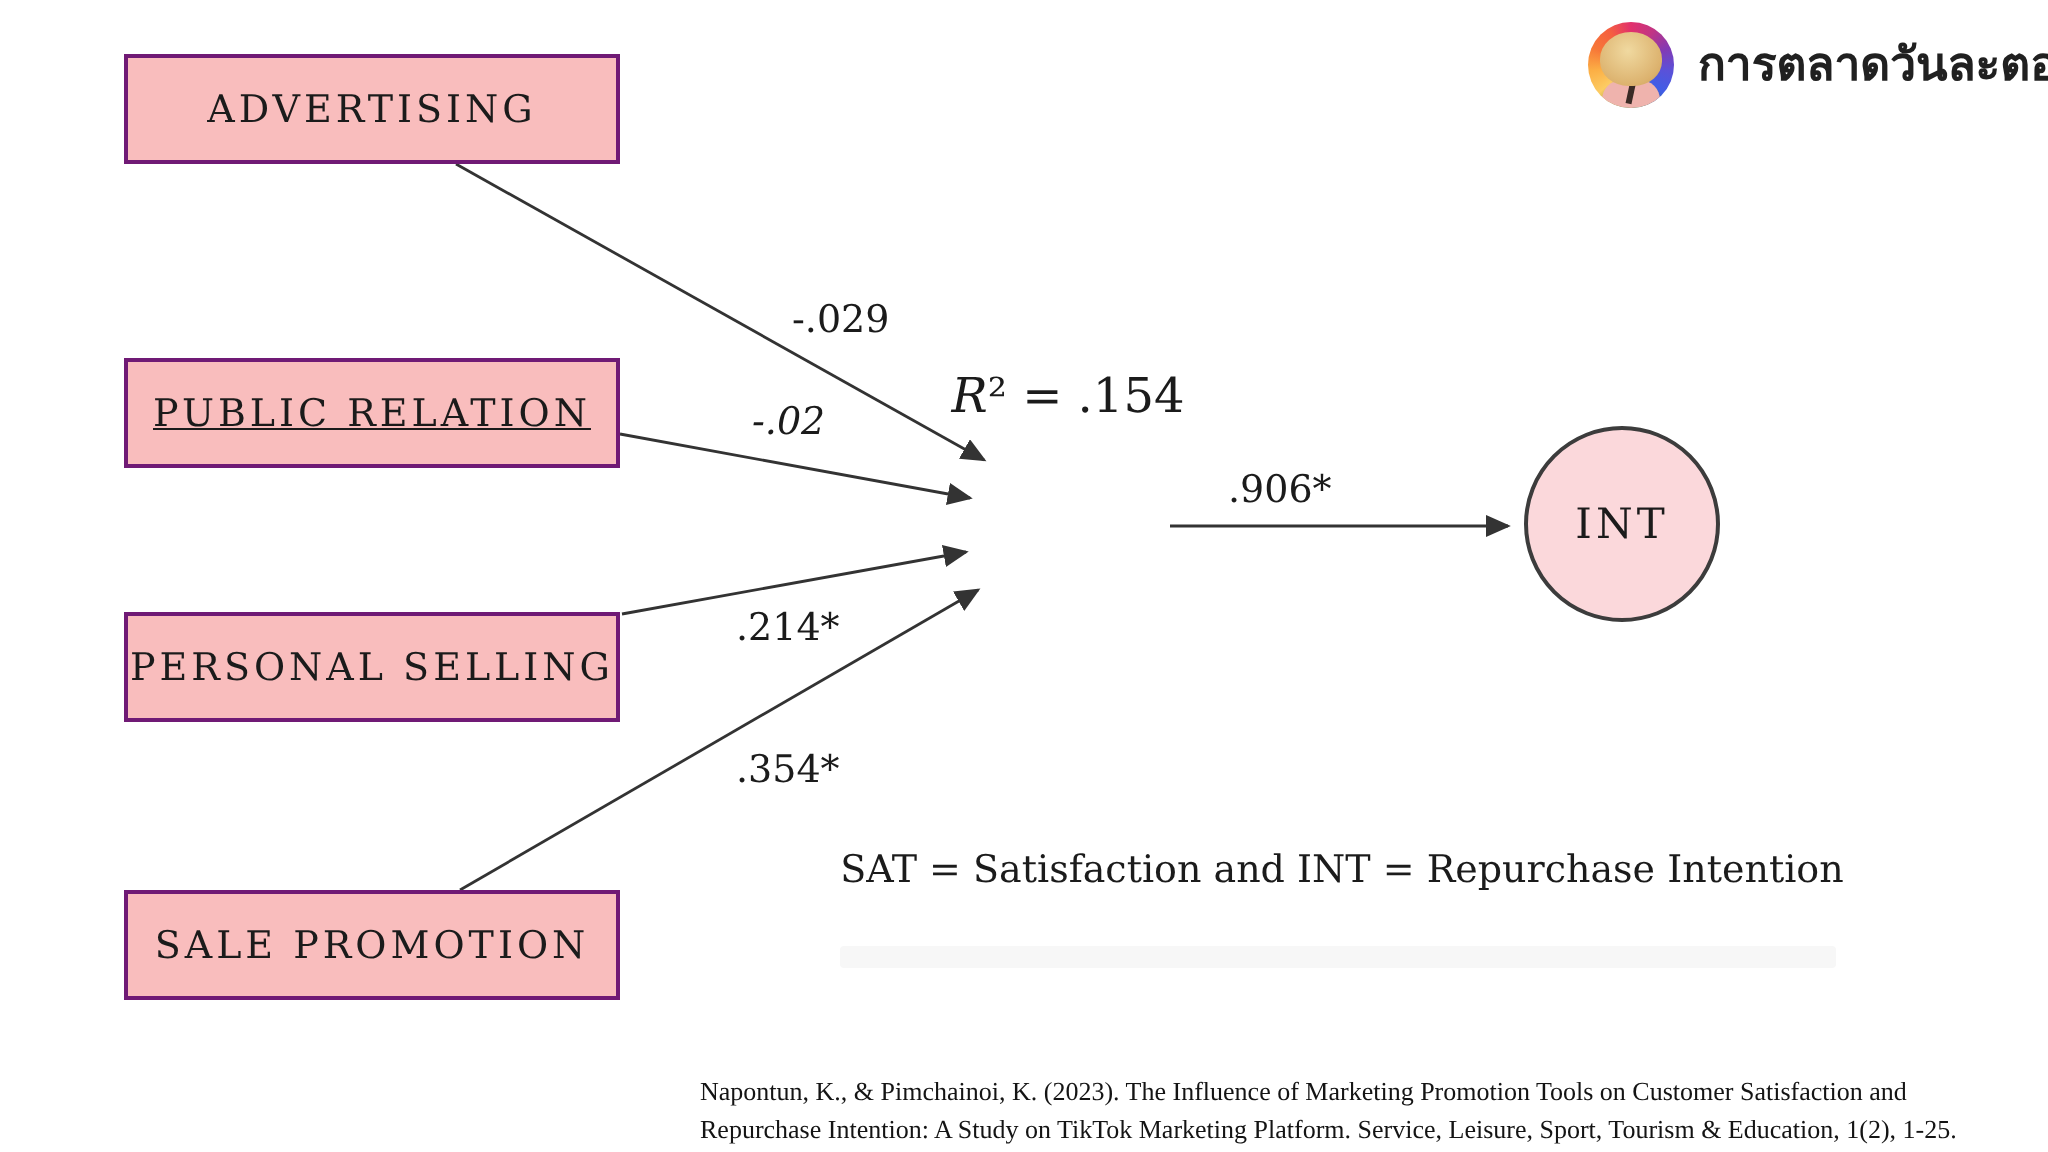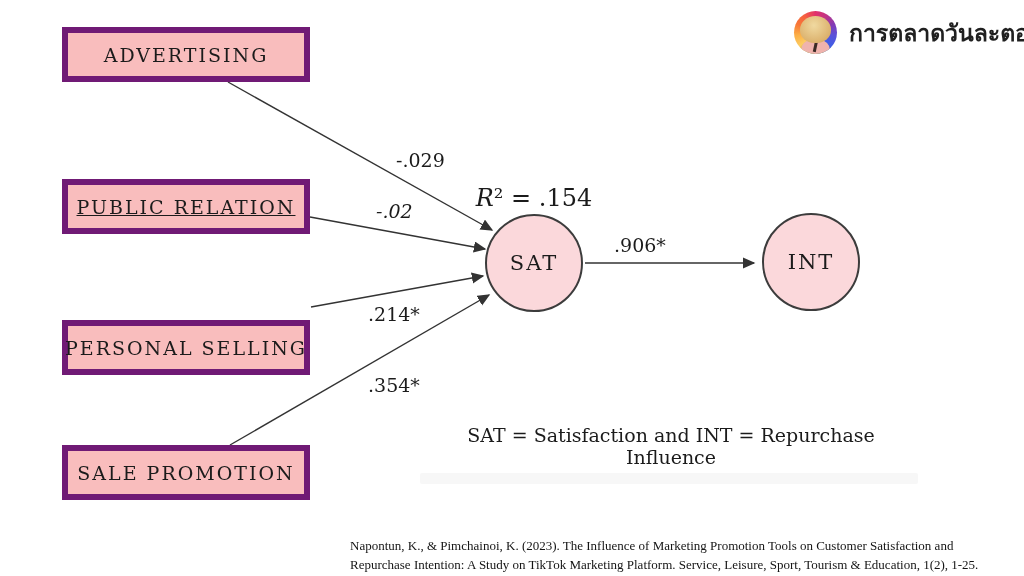--- a/index.html
+++ b/index.html
@@ -11,7 +11,7 @@
 
   .node-box {
     position:absolute; left:62px; width:248px; height:55px;
-    background:#f9bdbd; border:6px solid #701a75; box-sizing:border-box;
+    background:#f9bdbd; border:2px solid #701a75; box-sizing:border-box;
     display:flex; align-items:center; justify-content:center;
     font-size:19px; letter-spacing:2px; white-space:nowrap;
   }

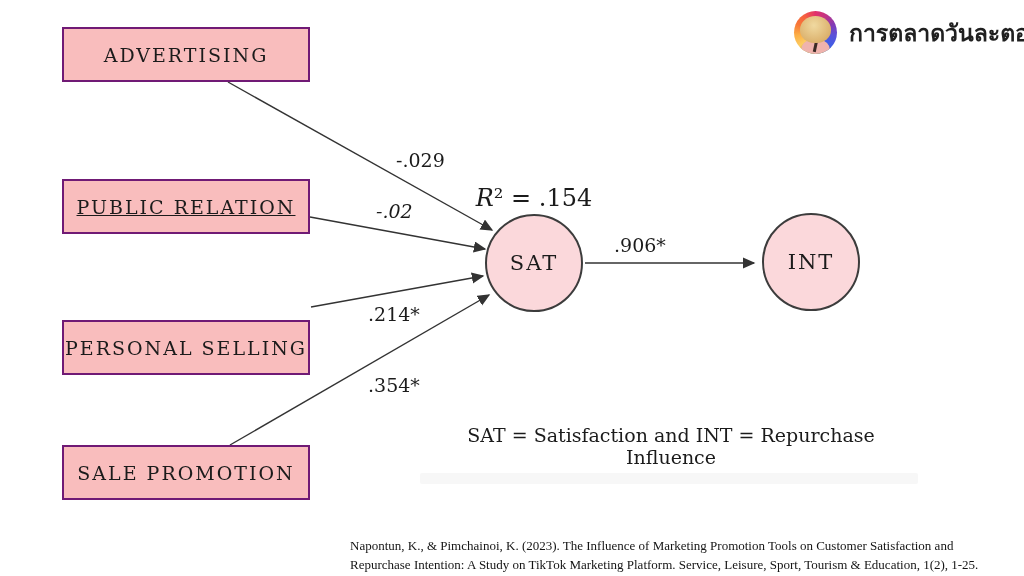--- a/index.html
+++ b/index.html
@@ -82,9 +82,6 @@
     <span>SALE PROMOTION</span>
   </div>
 
-  <div class="node-circle" style="left:485px; top:214px;">
-    <span>SAT</span>
-  </div>
   <div class="node-circle" style="left:762px; top:213px;text-align:center;">
     <span>INT</span>
   </div>

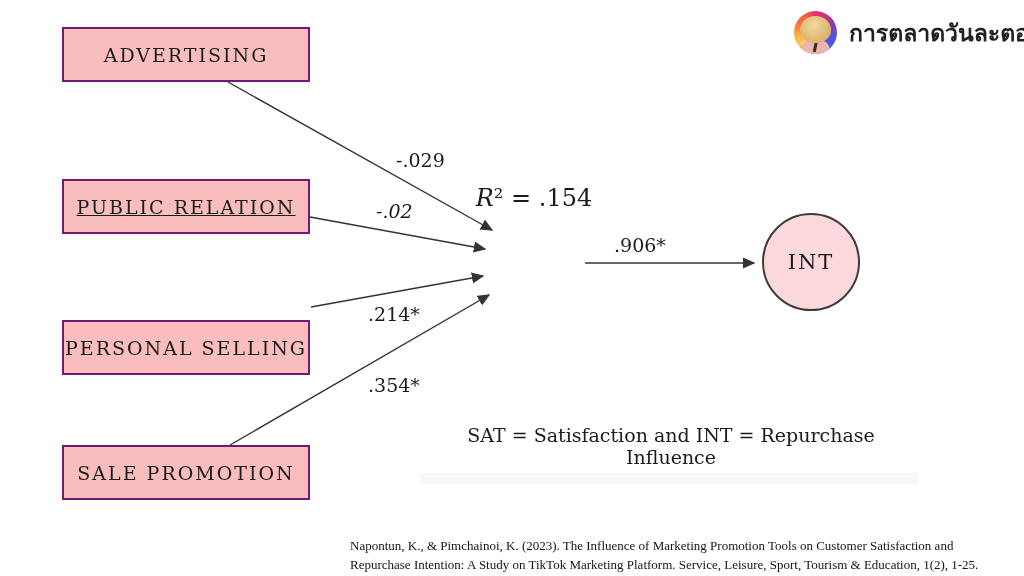--- a/index.html
+++ b/index.html
@@ -75,7 +75,7 @@
   <div class="node-box" style="top:179px;text-decoration:underline;">
     <span>PUBLIC RELATION</span>
   </div>
-  <div class="node-box" style="top:306px;margin-top:14px;">
+  <div class="node-box" style="top:306px;">
     <span>PERSONAL SELLING</span>
   </div>
   <div class="node-box" style="top:445px;">

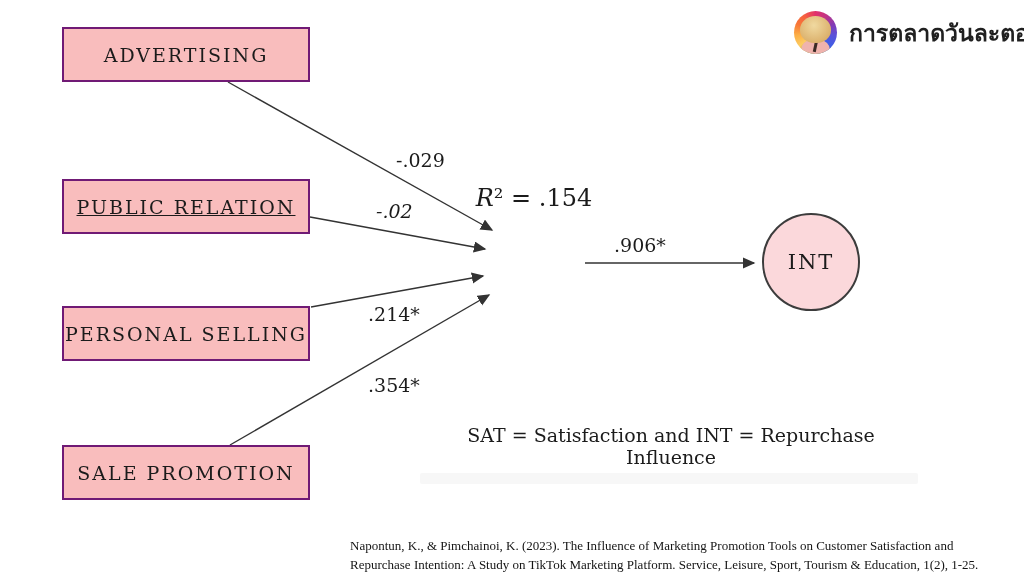--- a/index.html
+++ b/index.html
@@ -95,7 +95,7 @@
   <div class="coef" style="left:614px; top:234px;">.906*</div>
 
   <div class="legend">
-    <span>SAT = Satisfaction and INT = Repurchase Influence</span>
+    <span>SAT = Satisfaction and INT = Repurchase Intention</span>
   </div>
   <div class="legend-strip"></div>
 

